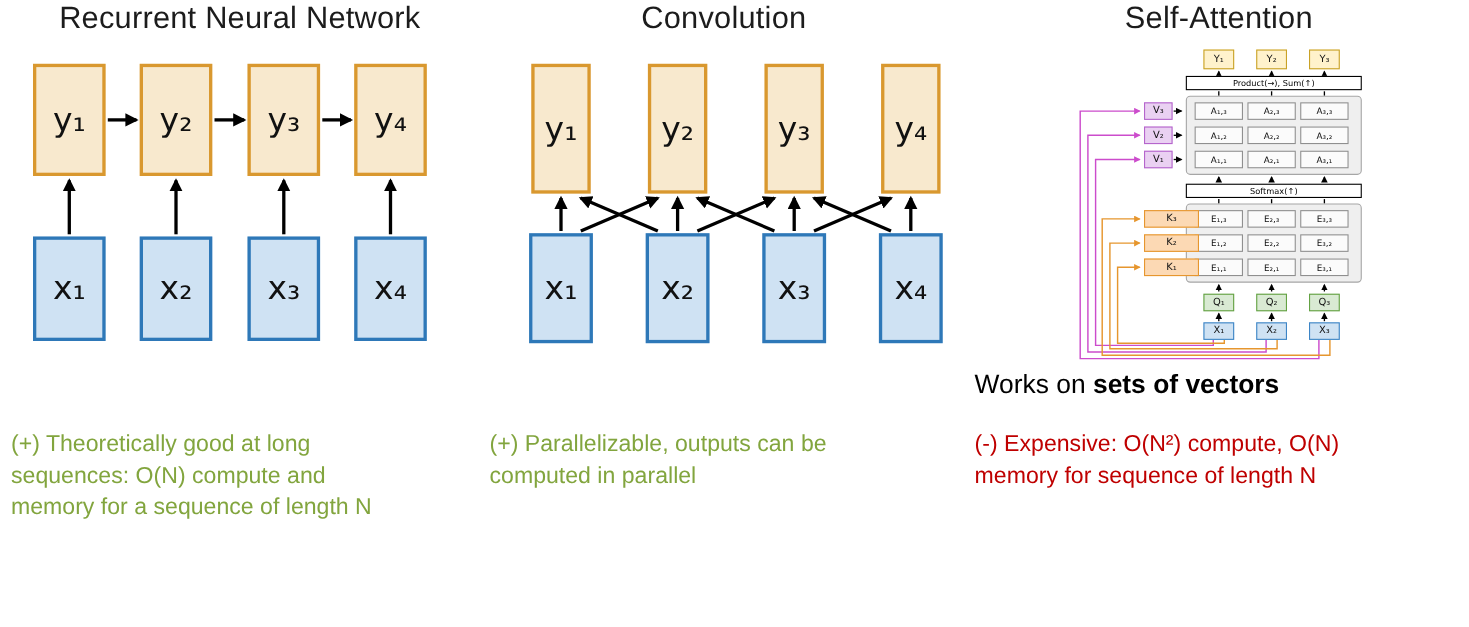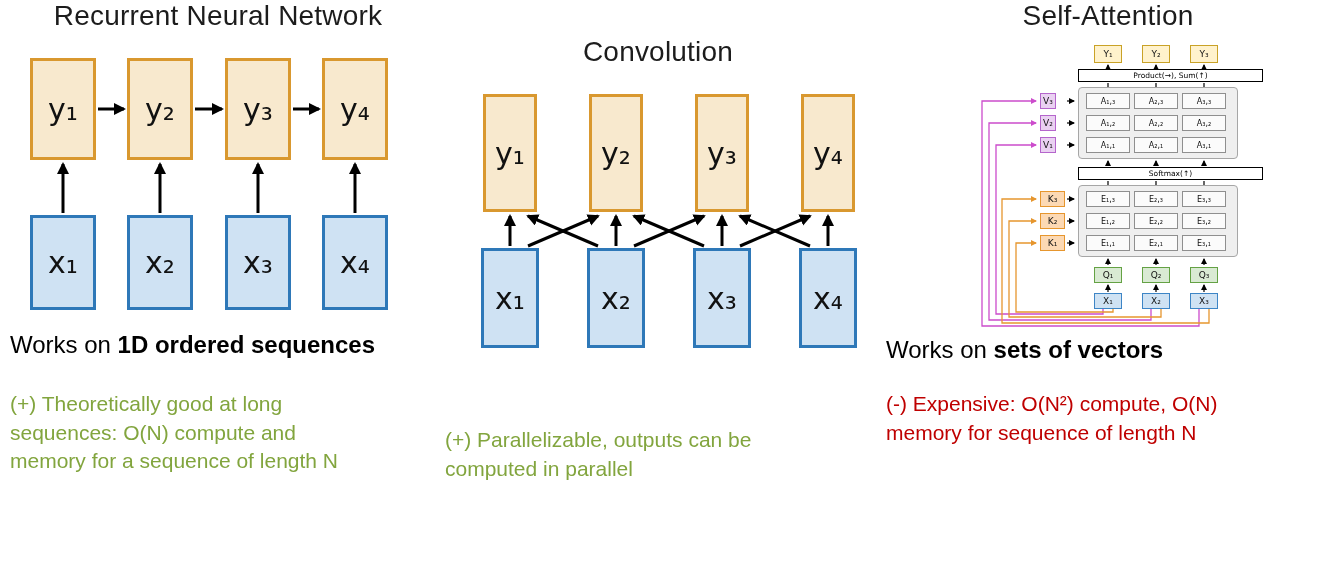--- a/index.html
+++ b/index.html
@@ -11,7 +11,7 @@
   .canvas { position:absolute; inset:0; }
   .col { position:absolute; top:0; }
   #col-rnn  { left:8px;   width:420px; }
-  #col-conv { left:443px; width:430px;margin-top:36px; }
+  #col-conv { left:443px; width:430px; }
   #col-att  { left:884px; width:448px; }
 
   .title { font-size:28px; font-weight:400; color:#1c1c1c; text-align:center; letter-spacing:.2px; }

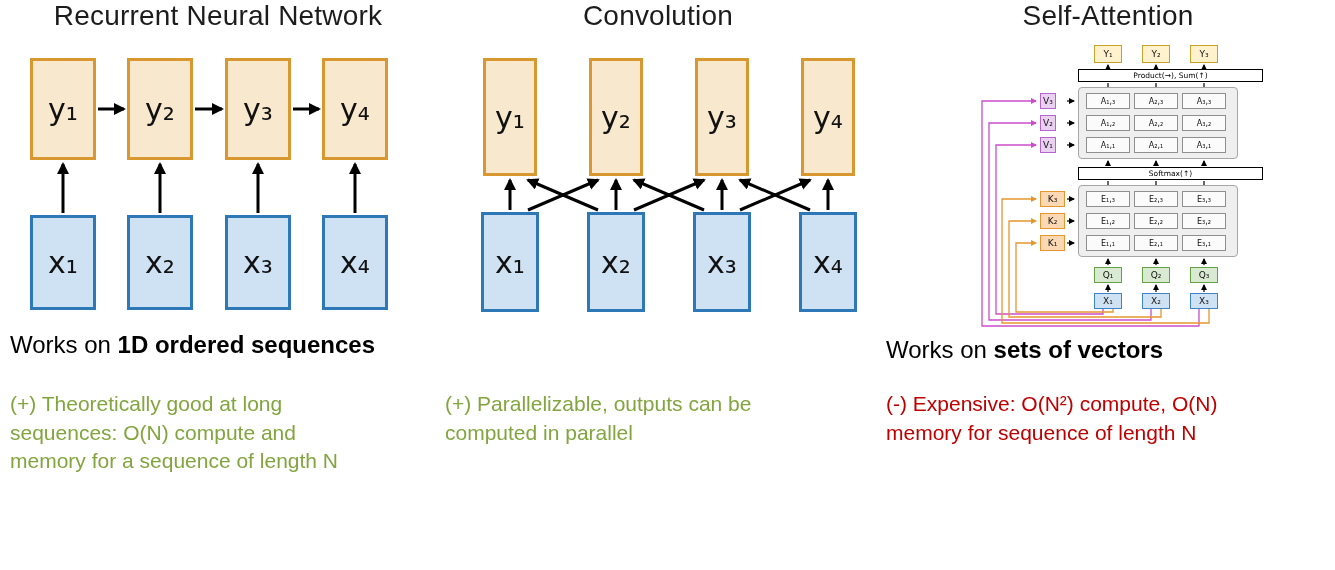--- a/index.html
+++ b/index.html
@@ -56,7 +56,7 @@
   .panel { position:absolute; left:102px; width:160px; height:72px; background:#efefef; border:1px solid #a6a6a6; border-radius:4px; }
   .cell { width:44px; height:16px; background:#fbfbfb; border:1px solid #8f8f8f; font-size:8px; }
   .bar {
-    position:absolute; left:102px; width:185px; height:13px; background:#fff; border:1px solid #000;
+    position:absolute; left:102px; width:160px; height:13px; background:#fff; border:1px solid #000;
     display:flex; align-items:center; justify-content:center;
     font-family:"DejaVu Sans", sans-serif; font-size:7.5px; color:#000;
   }

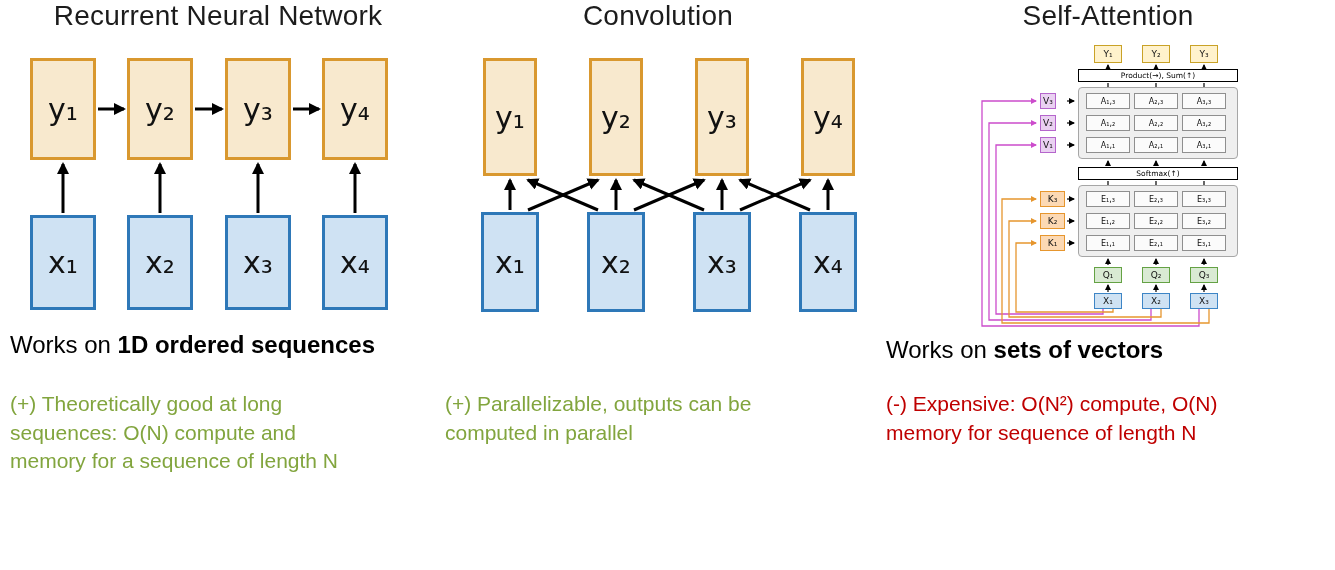--- a/index.html
+++ b/index.html
@@ -51,7 +51,7 @@
   .ybox { width:28px; height:18px; background:#fff2cc; border-color:#c9a227; }
   .qbox { width:28px; height:16px; background:#d9ead3; border-color:#64a244; }
   .xsbox{ width:28px; height:16px; background:var(--input-box-fill,#cfe2f3); border-color:#3d85c6; }
-  .vbox { width:16px; height:16px; background:#ead1f2; border-color:#b565cc; left:64px; }
+  .vbox { width:26px; height:16px; background:#ead1f2; border-color:#b565cc; left:64px; }
   .kbox { width:25px; height:16px; background:#fcd9b4; border-color:#e6962e; left:64px; }
   .panel { position:absolute; left:102px; width:160px; height:72px; background:#efefef; border:1px solid #a6a6a6; border-radius:4px; }
   .cell { width:44px; height:16px; background:#fbfbfb; border:1px solid #8f8f8f; font-size:8px; }

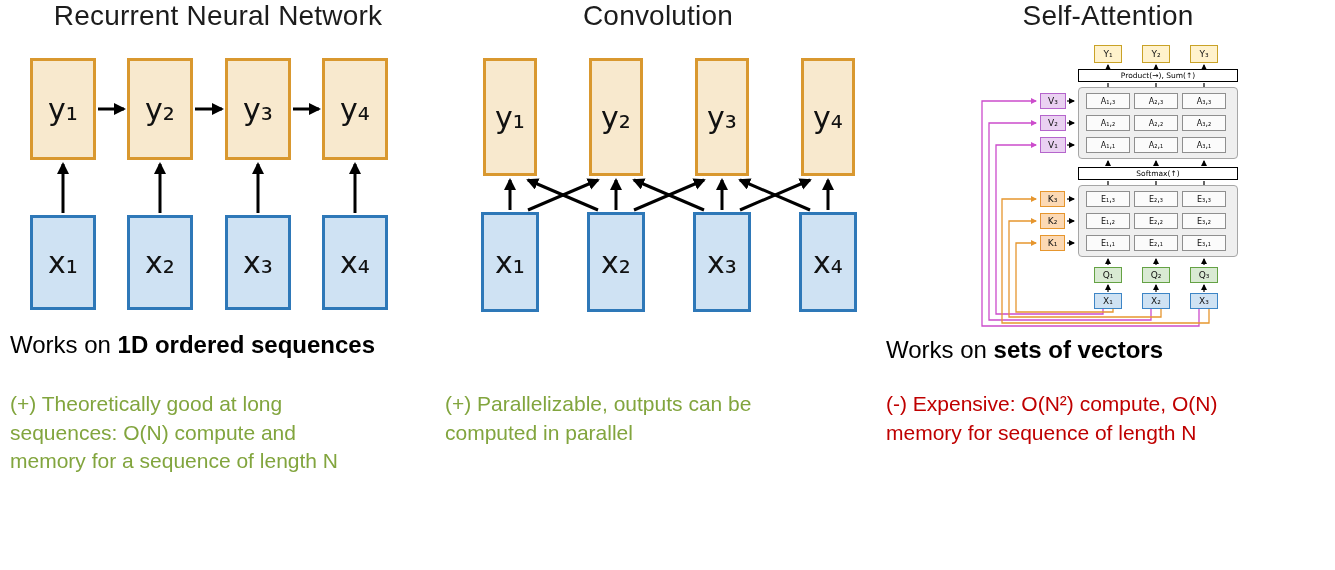--- a/index.html
+++ b/index.html
@@ -52,7 +52,7 @@
   .qbox { width:28px; height:16px; background:#d9ead3; border-color:#64a244; }
   .xsbox{ width:28px; height:16px; background:var(--input-box-fill,#cfe2f3); border-color:#3d85c6; }
   .vbox { width:26px; height:16px; background:#ead1f2; border-color:#b565cc; left:64px; }
-  .kbox { width:25px; height:16px; background:#fcd9b4; border-color:#e6962e; left:64px; }
+  .kbox { width:50px; height:16px; background:#fcd9b4; border-color:#e6962e; left:64px; }
   .panel { position:absolute; left:102px; width:160px; height:72px; background:#efefef; border:1px solid #a6a6a6; border-radius:4px; }
   .cell { width:44px; height:16px; background:#fbfbfb; border:1px solid #8f8f8f; font-size:8px; }
   .bar {

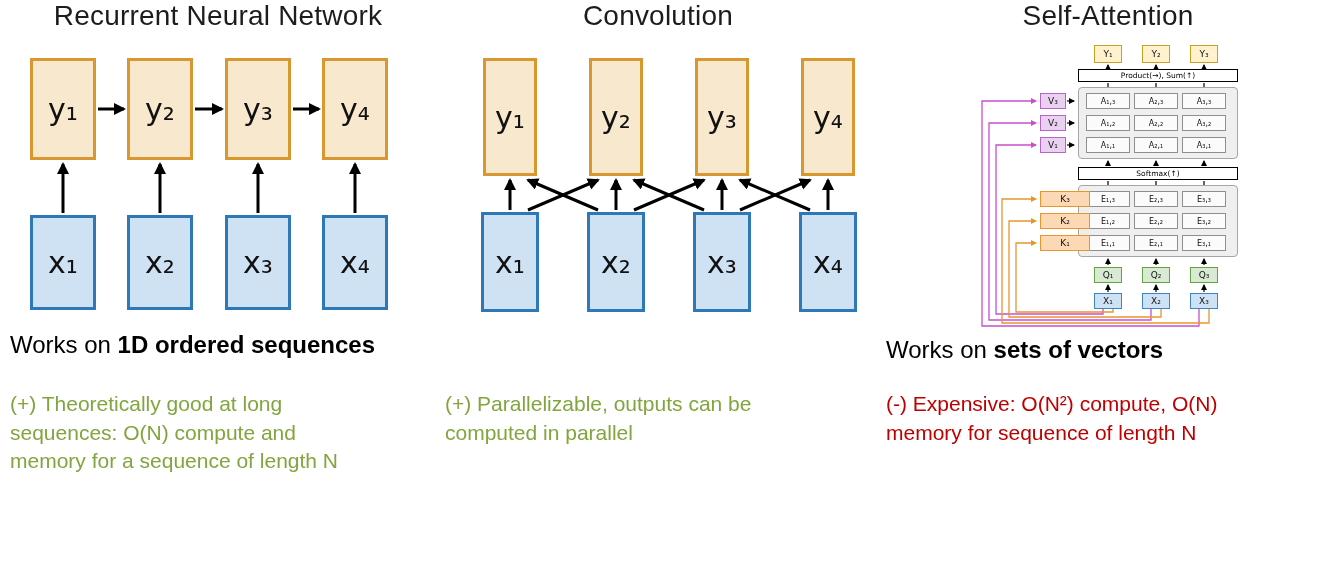--- a/index.html
+++ b/index.html
@@ -101,7 +101,6 @@
       <div class="box in" style="left:314px">x₄</div>
     </div>
 
-    <div class="works-on"><span>Works on </span><b>1D ordered sequences</b></div>
 
     <div class="notes">
       <p class="green">(+) Theoretically good at long sequences: O(N) compute and memory for a sequence of length N</p>

